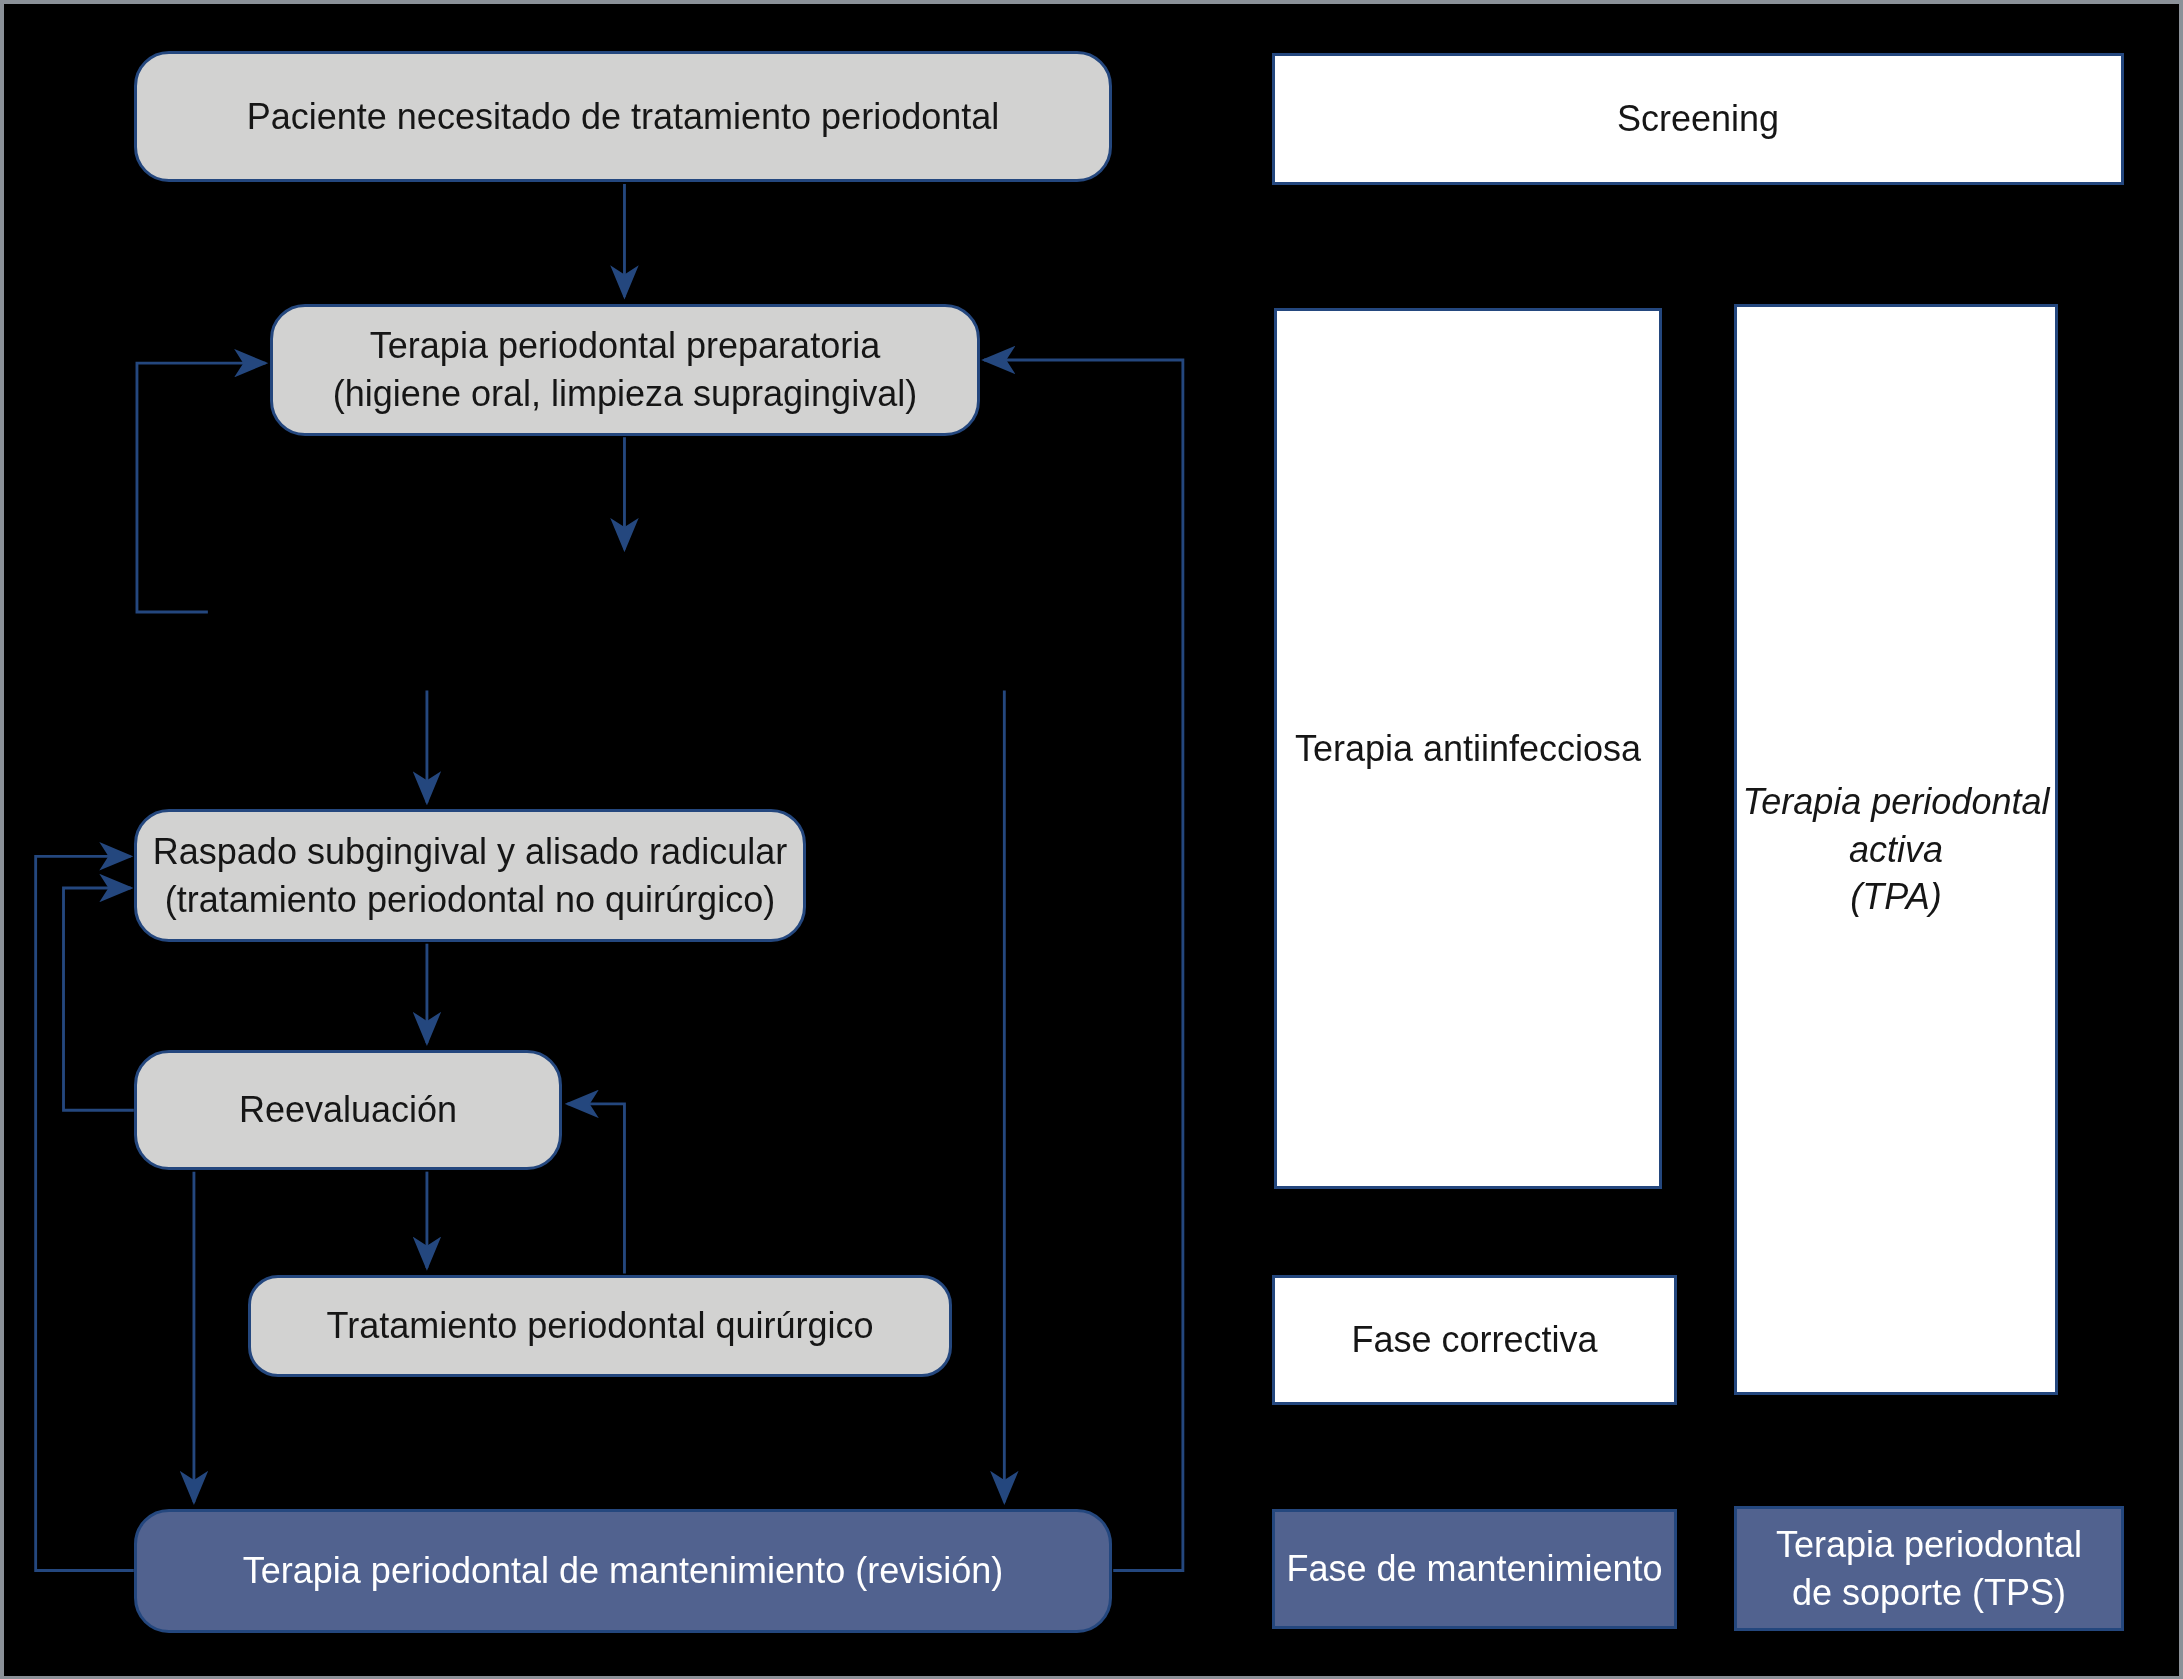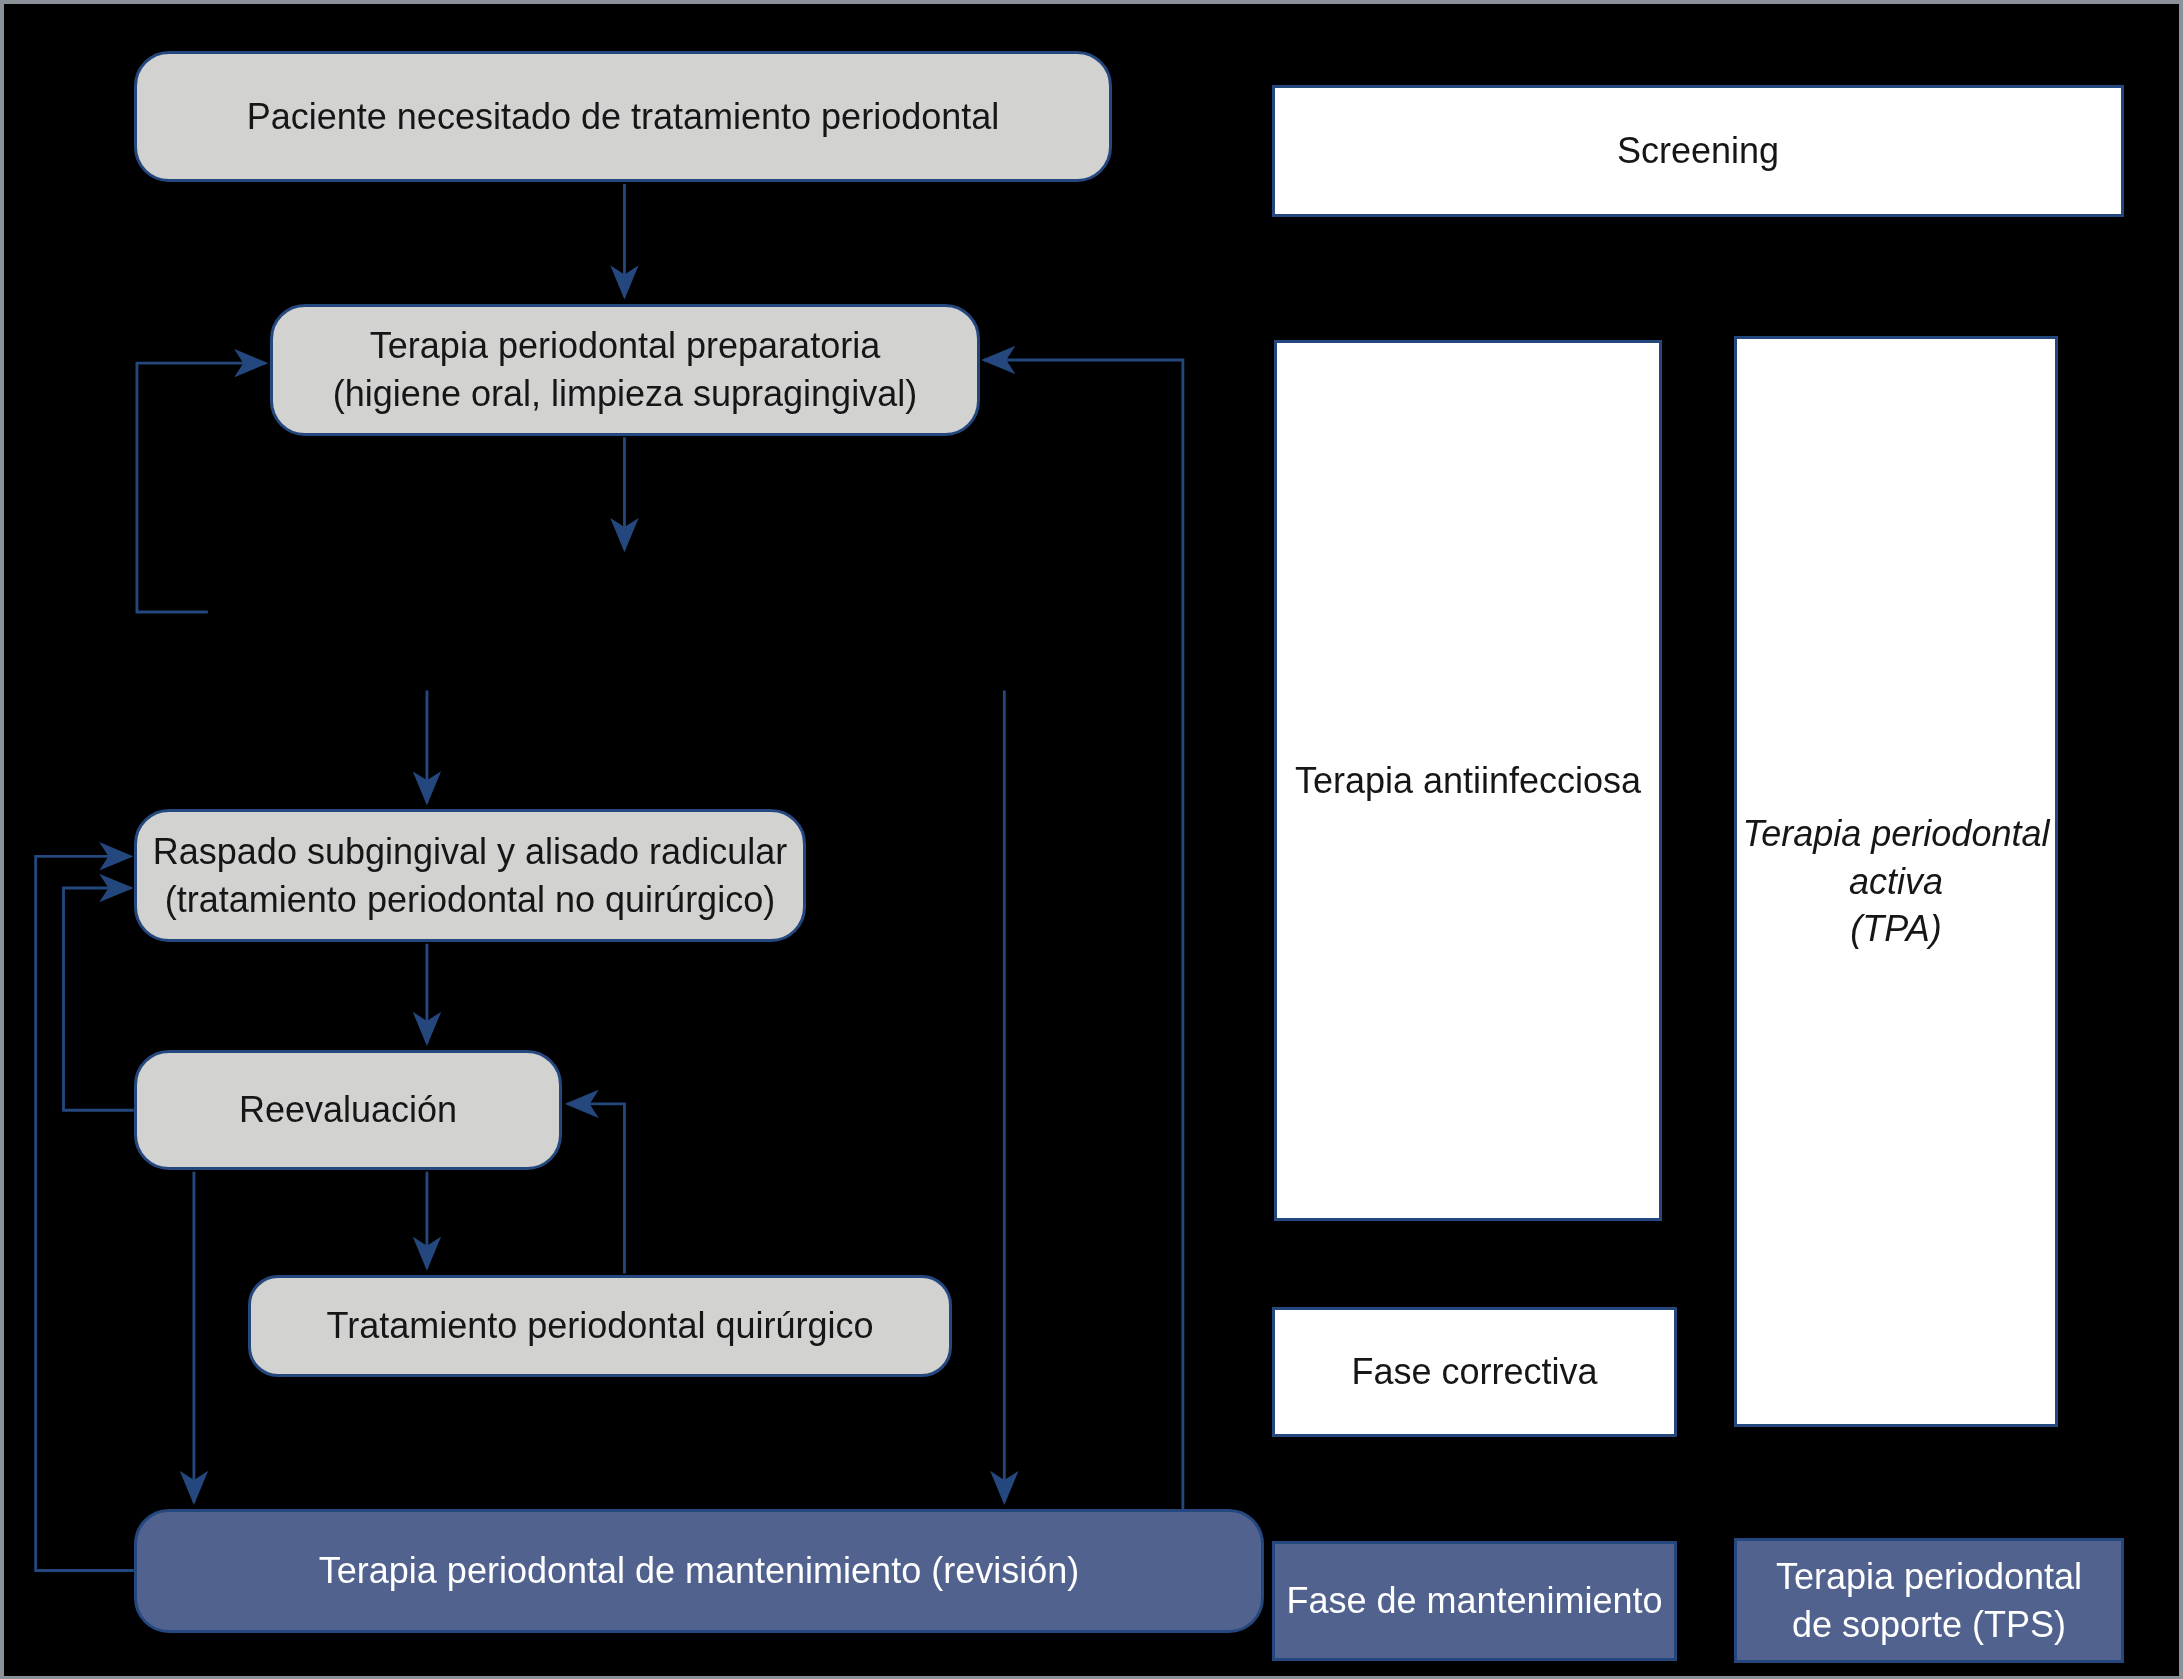--- a/index.html
+++ b/index.html
@@ -34,7 +34,6 @@
     background: #ffffff;
     border: 3.2px solid #24477e;
     border-radius: 0;
-    margin-top: 32px;
   }
   .blue {
     background: #51628f;

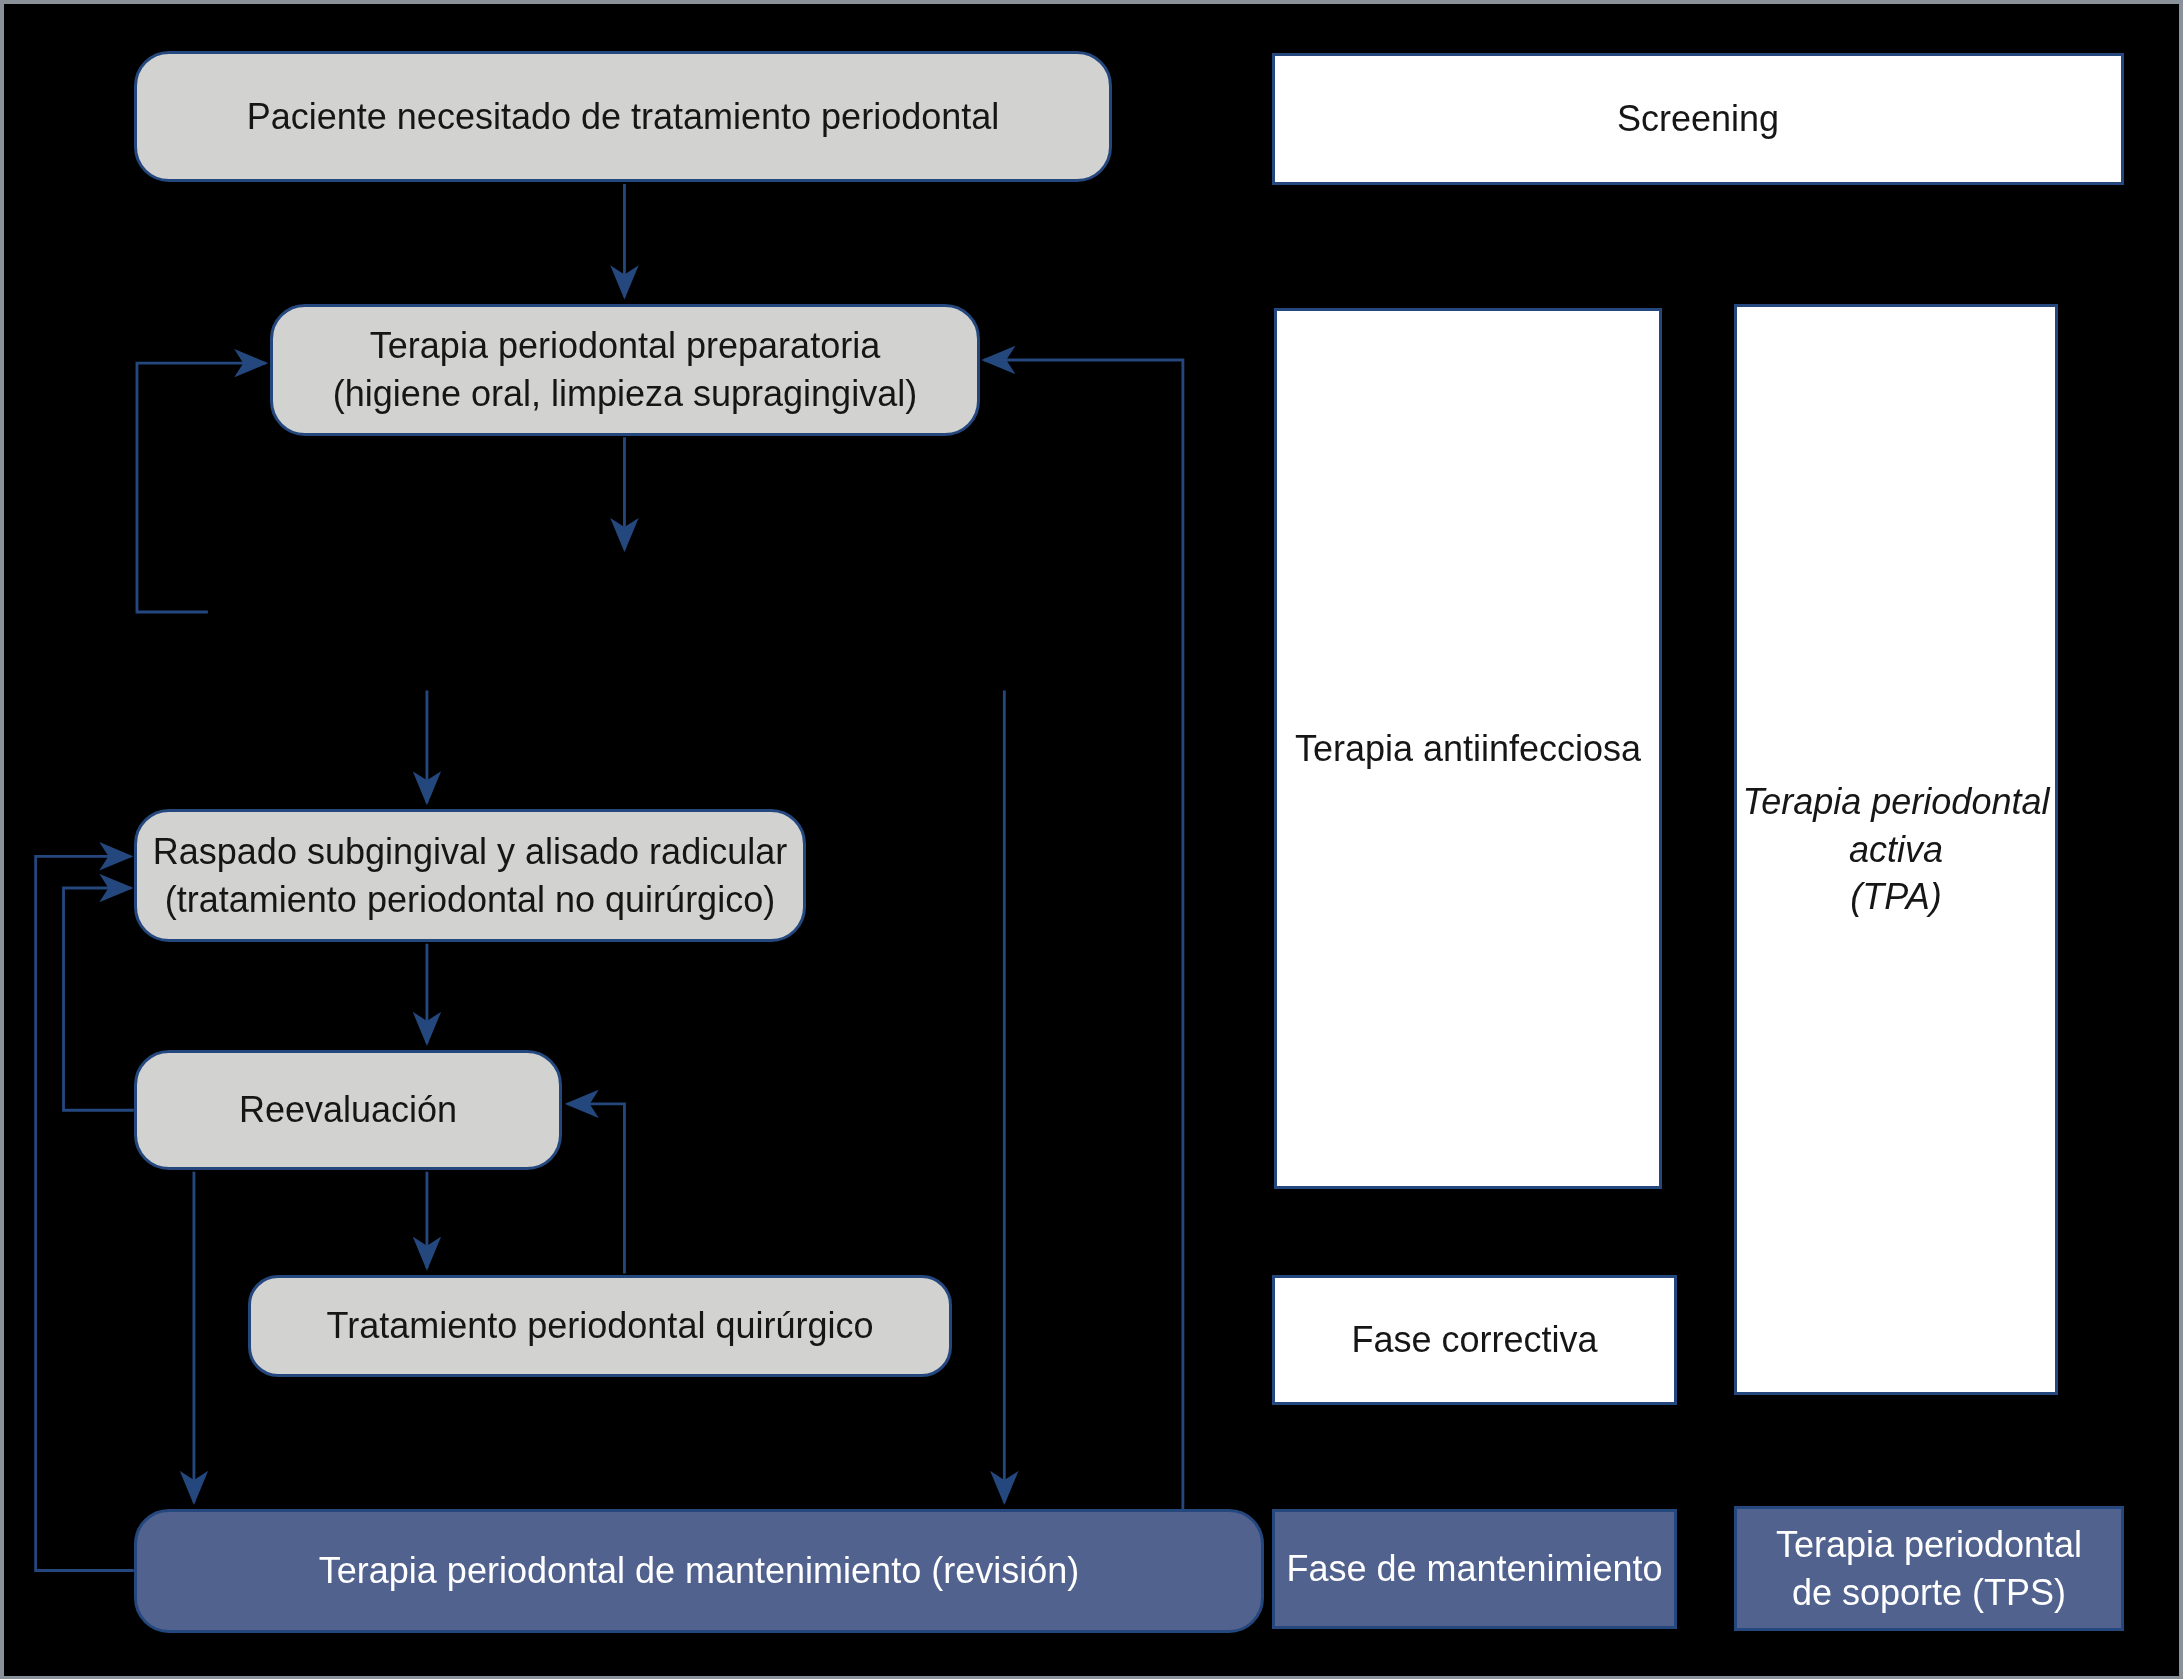--- a/index.html
+++ b/index.html
@@ -102,7 +102,7 @@
       </div>
   </div>
 
-  <div class="node blue" style="left:130px; top:1505px; width:1130px; height:124px;align-items:center;">
+  <div class="node blue" style="left:130px; top:1505px; width:978px; height:124px;align-items:center;">
     <div class="lines">
         <span>Terapia periodontal de mantenimiento (revisión)</span>
       </div>

